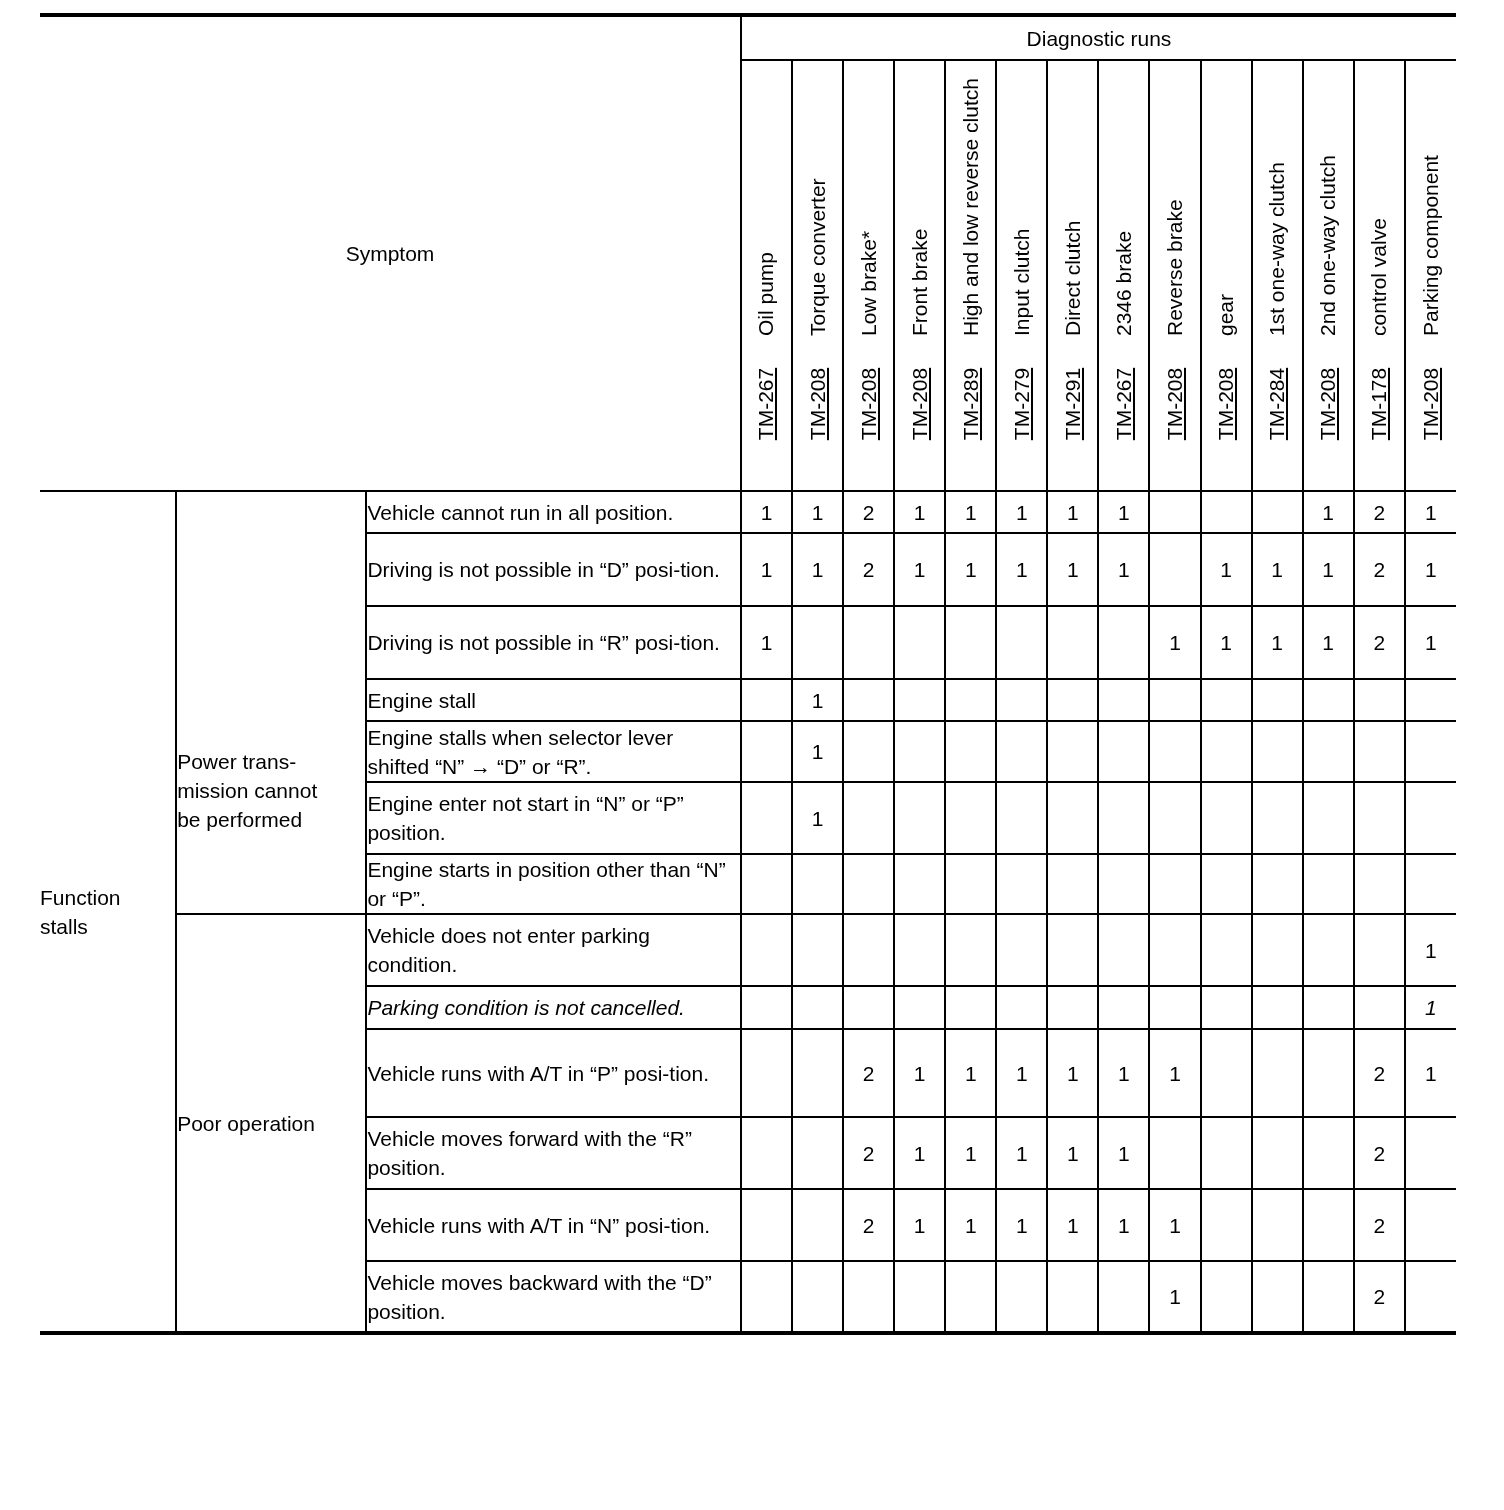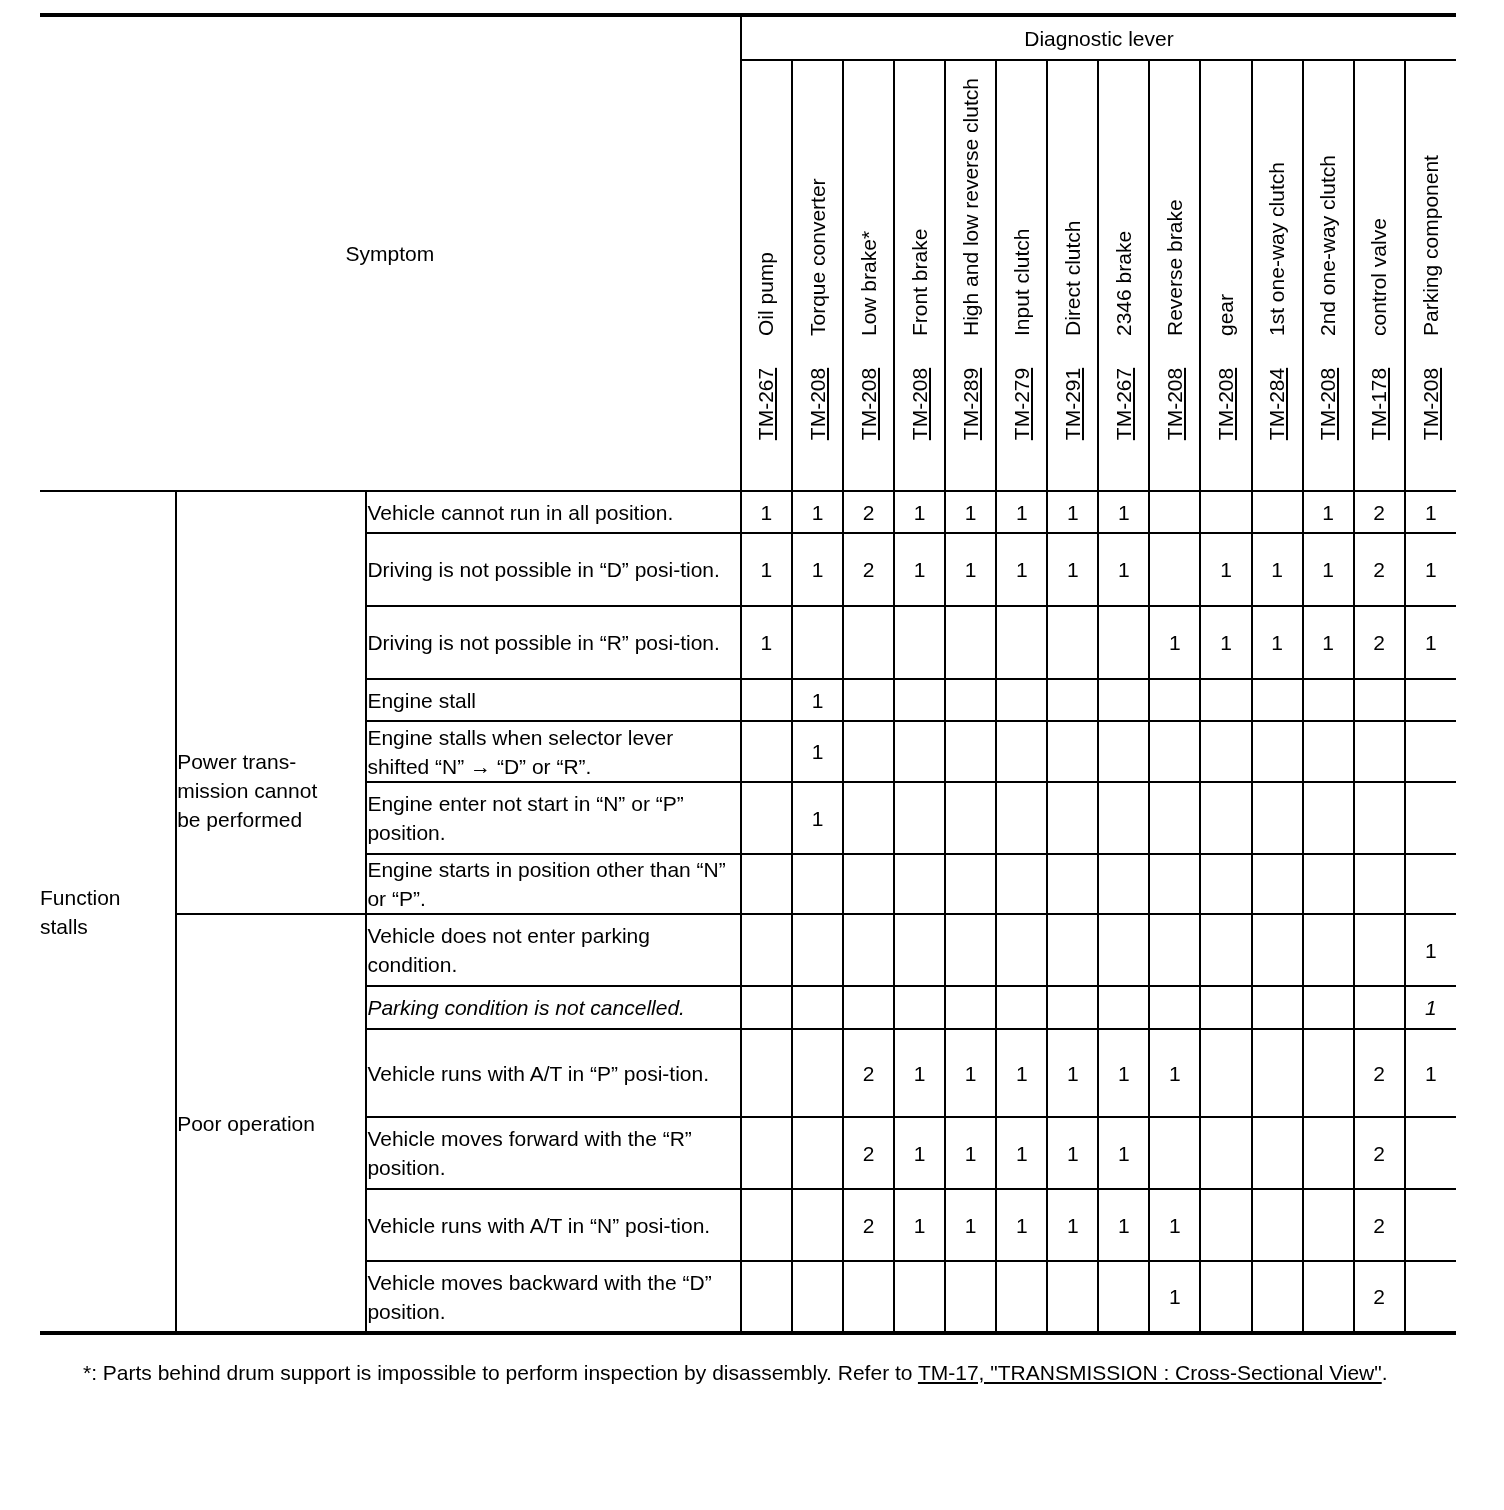--- a/index.html
+++ b/index.html
@@ -63,7 +63,7 @@
     <thead id="thead">
       <tr>
         <th class="symptom-head" colspan="3" rowspan="2">Symptom</th>
-        <th class="diag-head" colspan="14">Diagnostic lever</th>
+        <th class="diag-head" colspan="14">Diagnostic runs</th>
       </tr>
       <tr id="vert-row">
           <th class="vert">

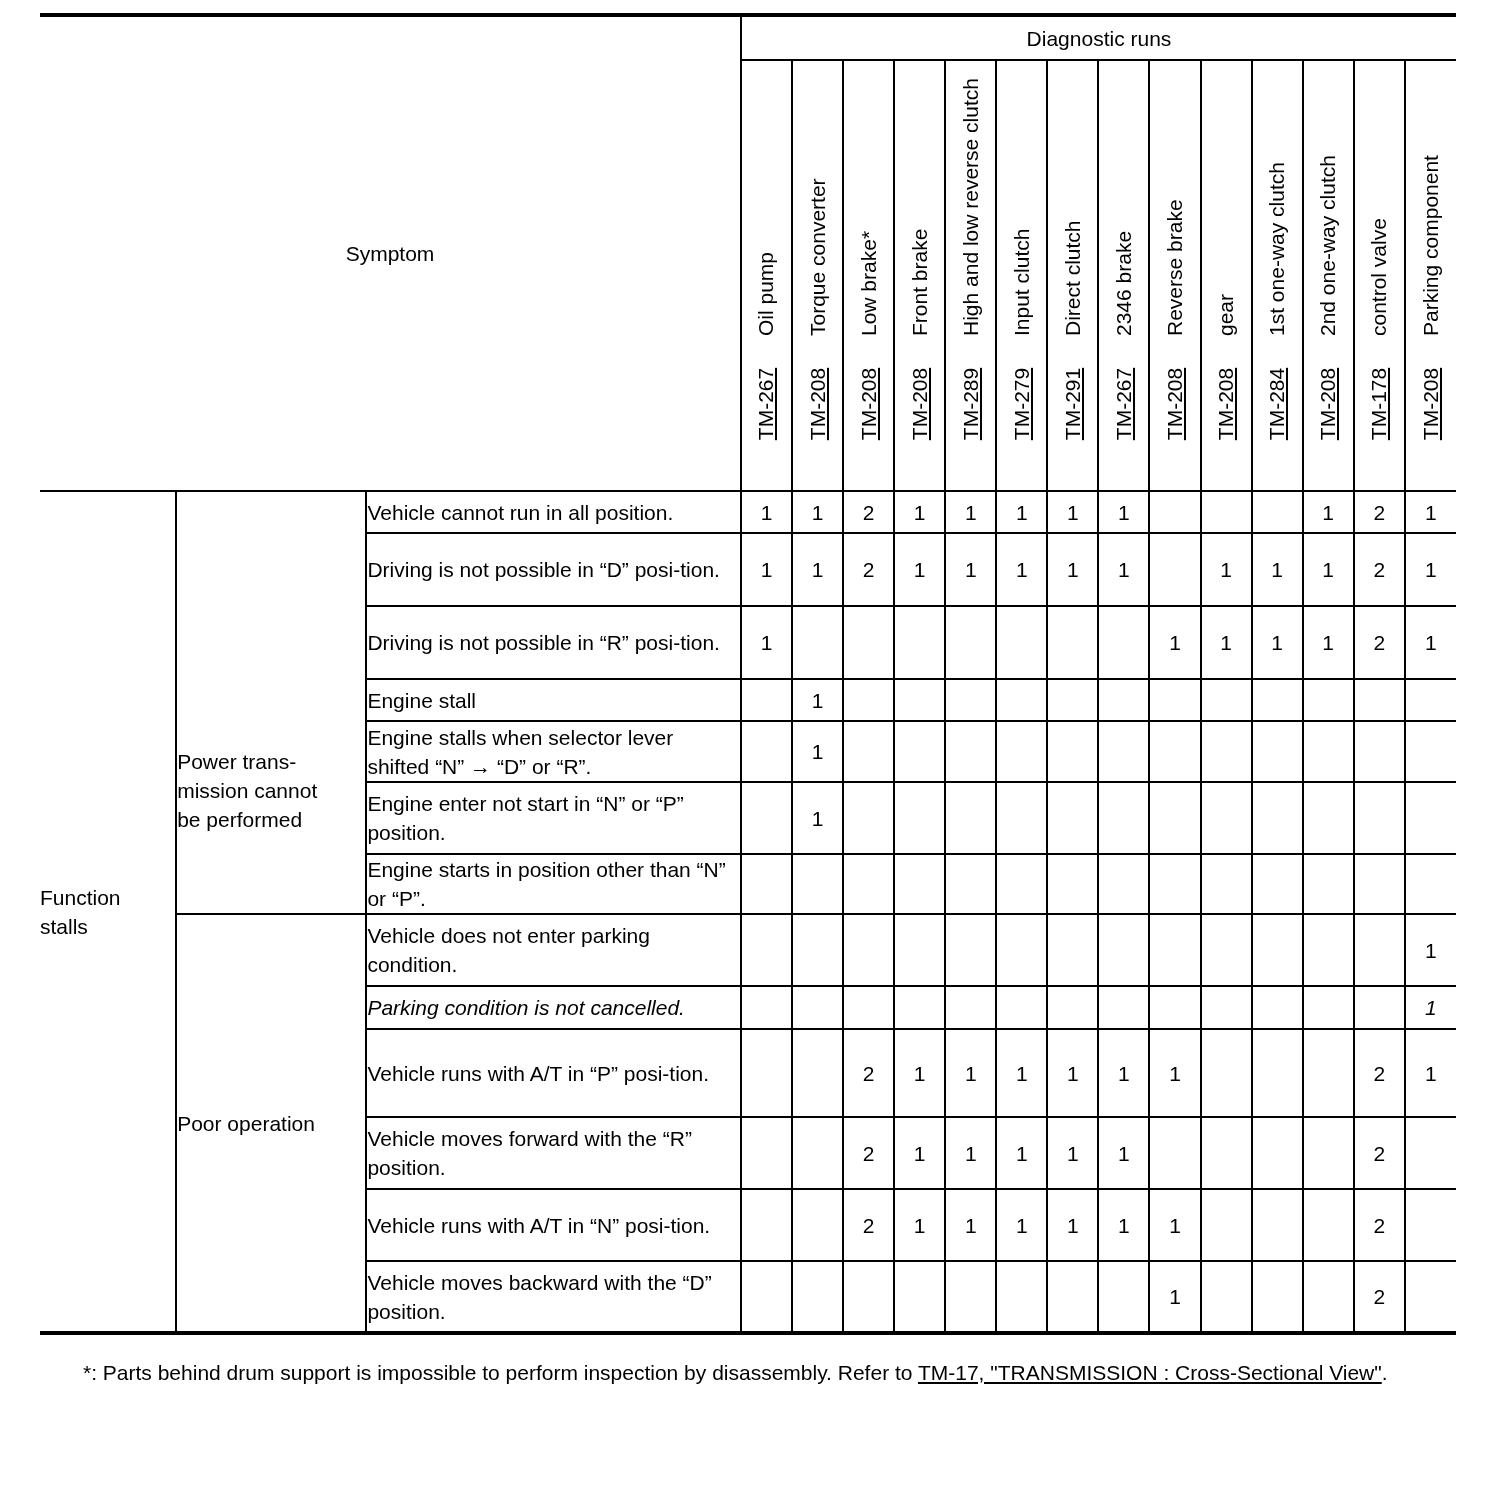--- a/index.html
+++ b/index.html
@@ -413,9 +413,6 @@
         </tr>
       </tbody>
   </table>
-  <div class="foot">
-    <span>*: Parts behind drum support is impossible to perform inspection by disassembly. Refer to </span><a href="#">TM-17, "TRANSMISSION : Cross-Sectional View"</a><span>.</span>
-  </div>
 </div>
 
 </body></html>

